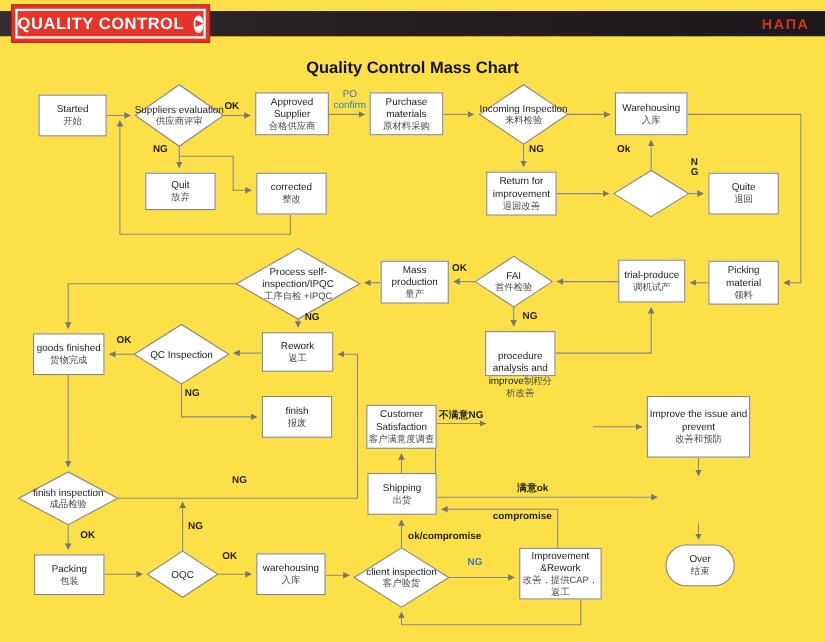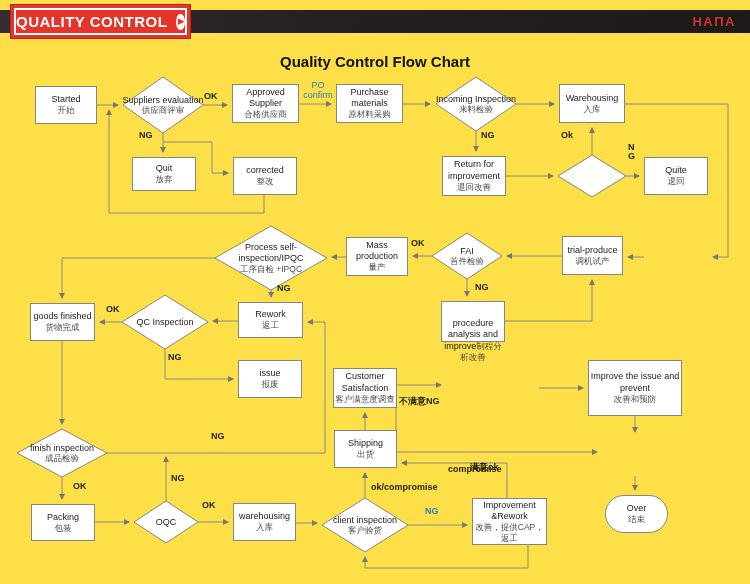--- a/index.html
+++ b/index.html
@@ -55,7 +55,7 @@
   </div>
   <div class="logo">HAΠA</div>
 
-  <div class="chart-title">Quality Control Flow Chart</div>
+  <div class="chart-title">Quality Control Mass Chart</div>
 
   <svg class="wires" width="750" height="584" viewBox="0 0 750 584">
     <defs>

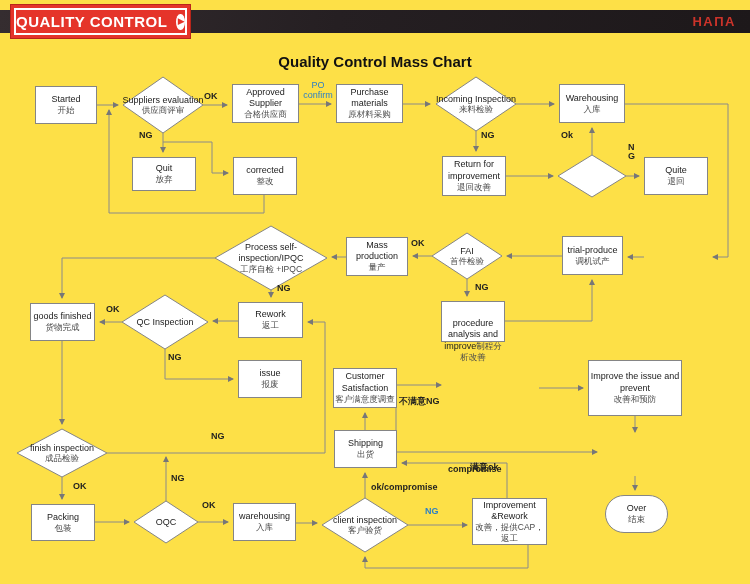--- a/index.html
+++ b/index.html
@@ -151,6 +151,10 @@
     <span>Quite</span>
     <span class="zh">退回</span>
   </div>
+  <div class="box" style="left:644px;top:237px;width:64px;height:40px">
+    <span>Picking material</span>
+    <span class="zh">领料</span>
+  </div>
   <div class="box" style="left:562px;top:236px;width:61px;height:39px">
     <span>trial-produce</span>
     <span class="zh">调机试产</span>

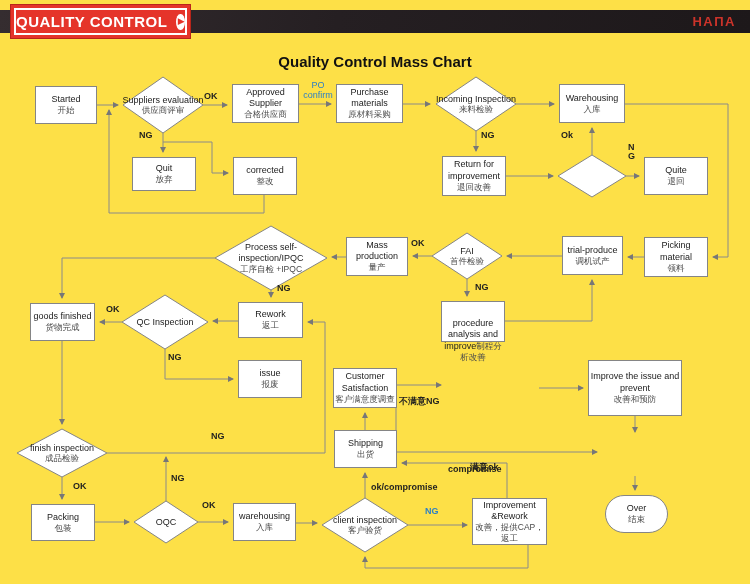--- a/index.html
+++ b/index.html
@@ -175,7 +175,7 @@
     <span class="zh">货物完成</span>
   </div>
   <div class="box" style="left:238px;top:360px;width:64px;height:38px">
-    <span>issue</span>
+    <span>finish</span>
     <span class="zh">报废</span>
   </div>
   <div class="box" style="left:333px;top:368px;width:64px;height:40px">

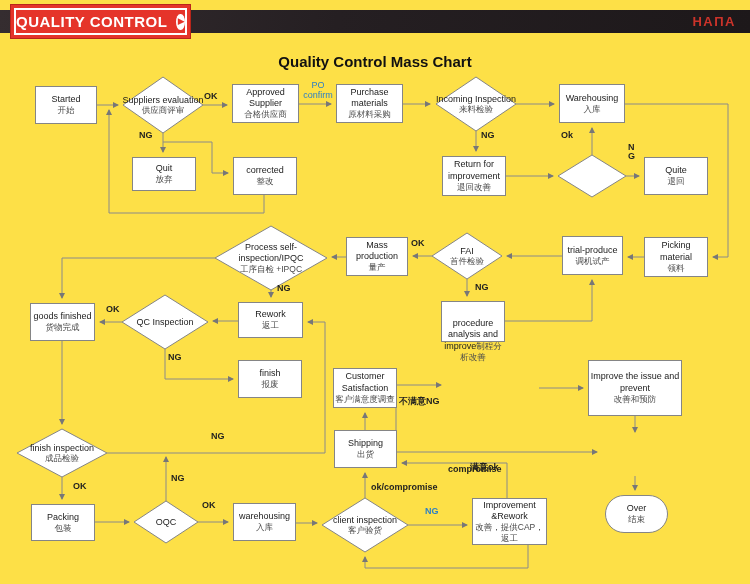--- a/index.html
+++ b/index.html
@@ -34,7 +34,7 @@
   .dtext{position:absolute;display:flex;flex-direction:column;align-items:center;
          justify-content:center;text-align:center;font-size:9px;color:#1b1b1b;line-height:1.2;}
   .lbl{position:absolute;font-size:9px;font-weight:bold;color:#1f1f1f;white-space:nowrap;}
-  .lbl.cjk{font-weight:bold;margin-top:24px;}
+  .lbl.cjk{font-weight:bold;}
   .lbl.blue{color:#2e80c4;}
   .lbl.stack{white-space:pre-line;line-height:1.05;}
   .polbl{position:absolute;font-size:9px;color:#2e80c4;text-align:center;line-height:1.15;}

